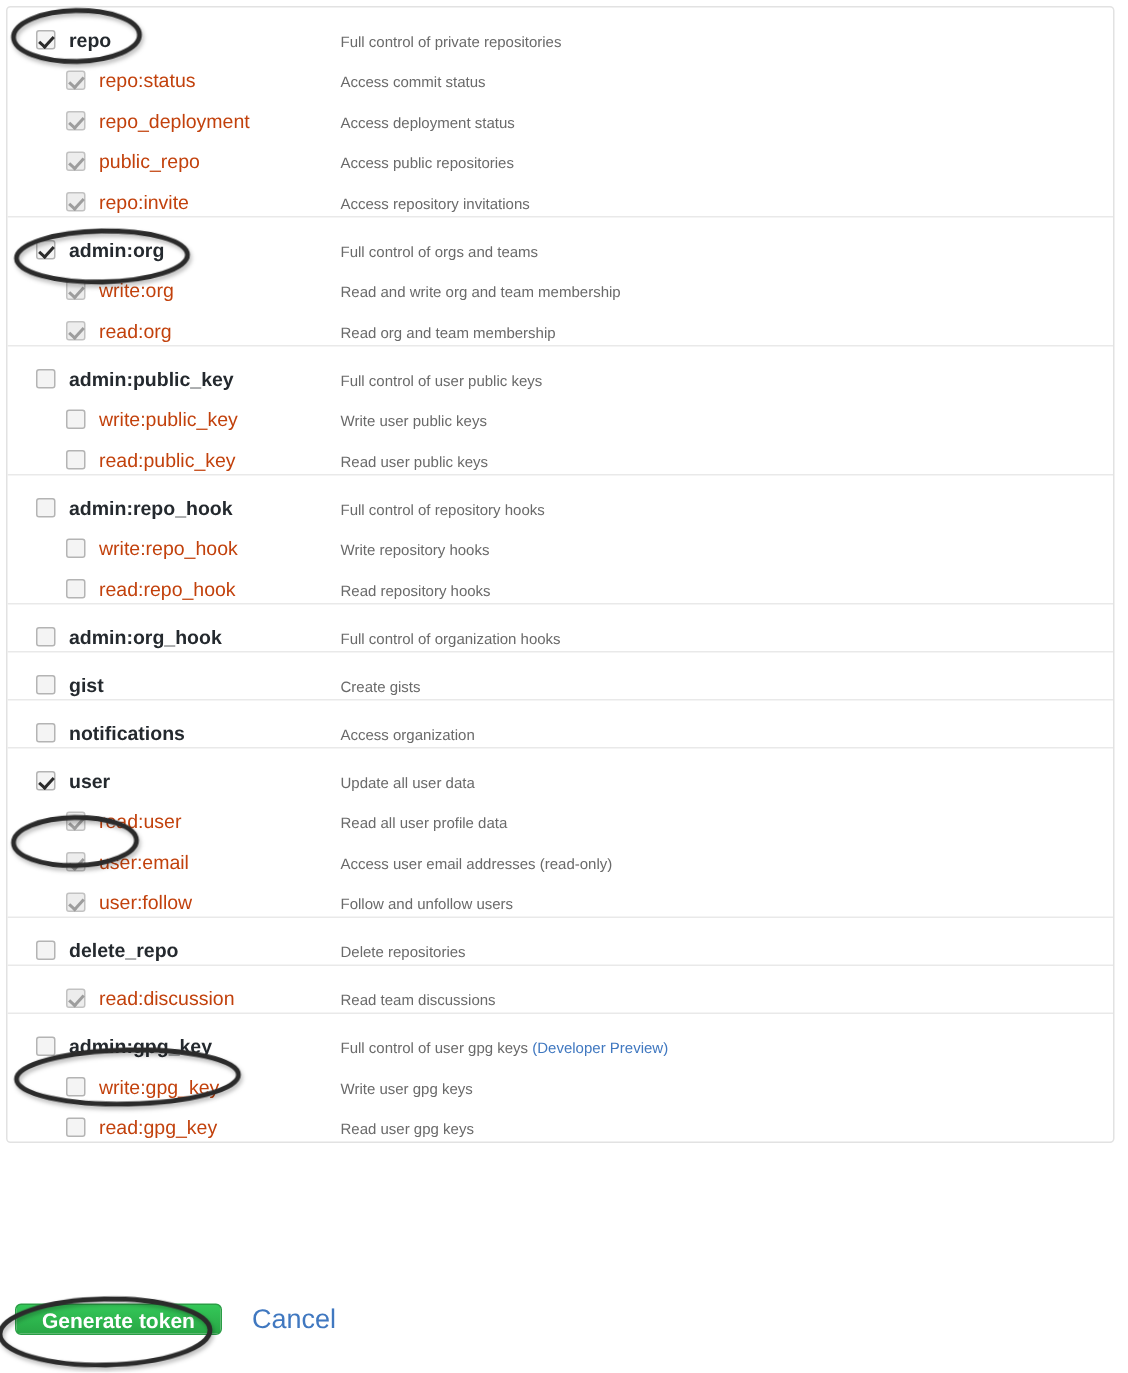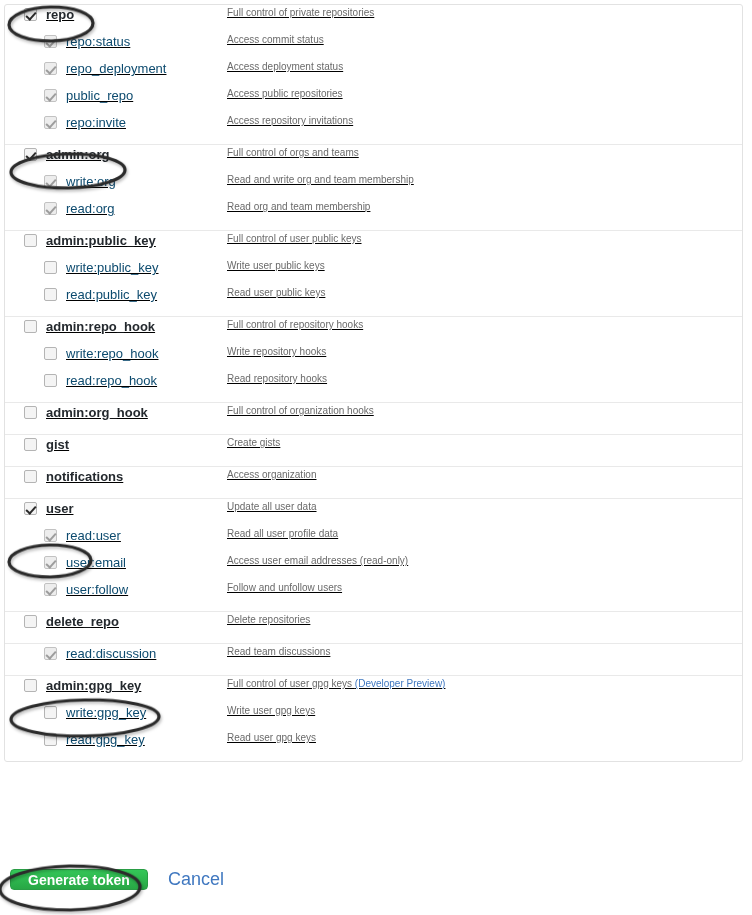--- a/index.html
+++ b/index.html
@@ -42,10 +42,9 @@
 
   .scope-row {
     display: flex;
-    align-items: flex-start;
+    align-items: flex-end;
     height: 27px;
     padding: 0;
-    text-decoration: underline;
   }
   .scope-group > .scope-row:first-child {
     margin-top: 2px;

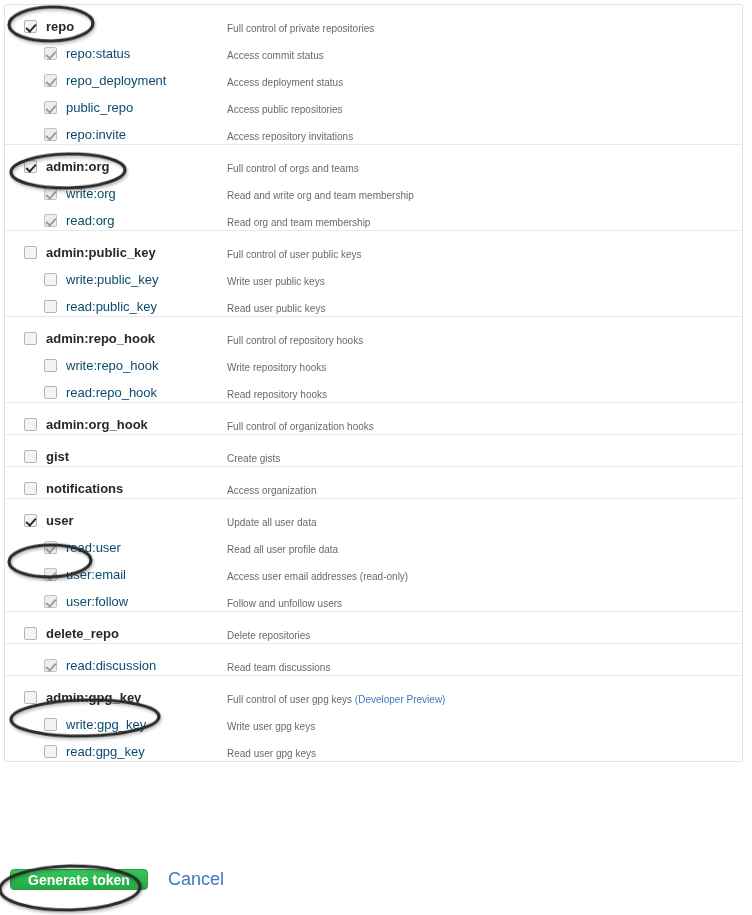--- a/index.html
+++ b/index.html
@@ -100,7 +100,7 @@
     white-space: nowrap;
   }
   .scope-name.bold { font-weight: bold; }
-  .scope-name.sub  { font-weight: normal; color: #0c4a6e; }
+  .scope-name.sub  { font-weight: normal; color: #c2410c; }
 
   .scope-desc {
     font-size: 10px;

